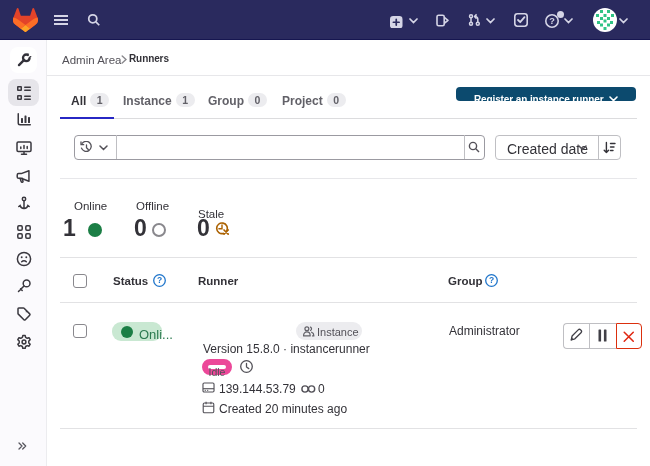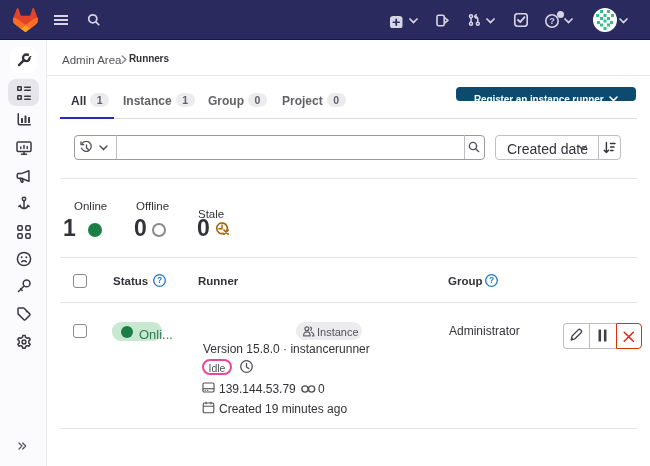--- a/index.html
+++ b/index.html
@@ -282,7 +282,7 @@
 
   <div class="meta" style="left:203px;top:341.5px">Version 15.8.0 · instancerunner</div>
 
-  <div class="abs" style="left:202px;top:359px;width:30px;height:16px;border:2px solid #ec4899;border-radius:8px;font-size:10.5px;color:#535158;text-align:center;line-height:14px">Idle</div>
+  <div class="abs" style="left:202px;top:359px;width:30px;height:16px;border:6px solid #ec4899;border-radius:8px;font-size:10.5px;color:#535158;text-align:center;line-height:14px">Idle</div>
   <svg class="abs" style="left:240px;top:360px" width="13" height="13" viewBox="0 0 13 13" fill="none" stroke="#535158" stroke-width="1.3">
     <circle cx="6.5" cy="6.5" r="5.8"></circle>
       <path d="M6.5 3.5V7l2.3 1.6" stroke-linecap="round"></path>

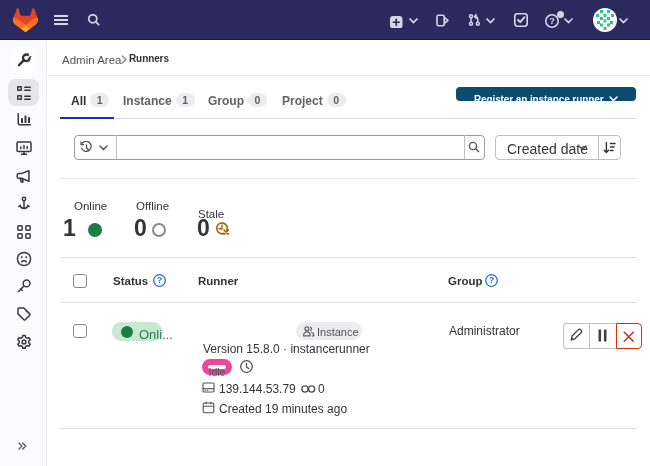--- a/index.html
+++ b/index.html
@@ -305,7 +305,7 @@
     <rect x="1.5" y="2.5" width="13" height="12" rx="1.5"></rect>
     <path d="M1.5 6.5h13M5 1v3M11 1v3"></path>
   </svg>
-  <div class="meta" style="left:219px;top:401.5px">Created 19 minutes ago</div>
+  <div class="meta" style="left:219px;top:401.5px">Created 20 minutes ago</div>
 
   <div class="abs" style="left:563px;top:322.5px;width:52.5px;height:26px;border:1px solid #bfbfc3;border-radius:4px 0 0 4px;border-right:none;background:#fff"></div>
   <div class="abs" style="left:589px;top:322.5px;width:1px;height:26px;background:#bfbfc3"></div>

